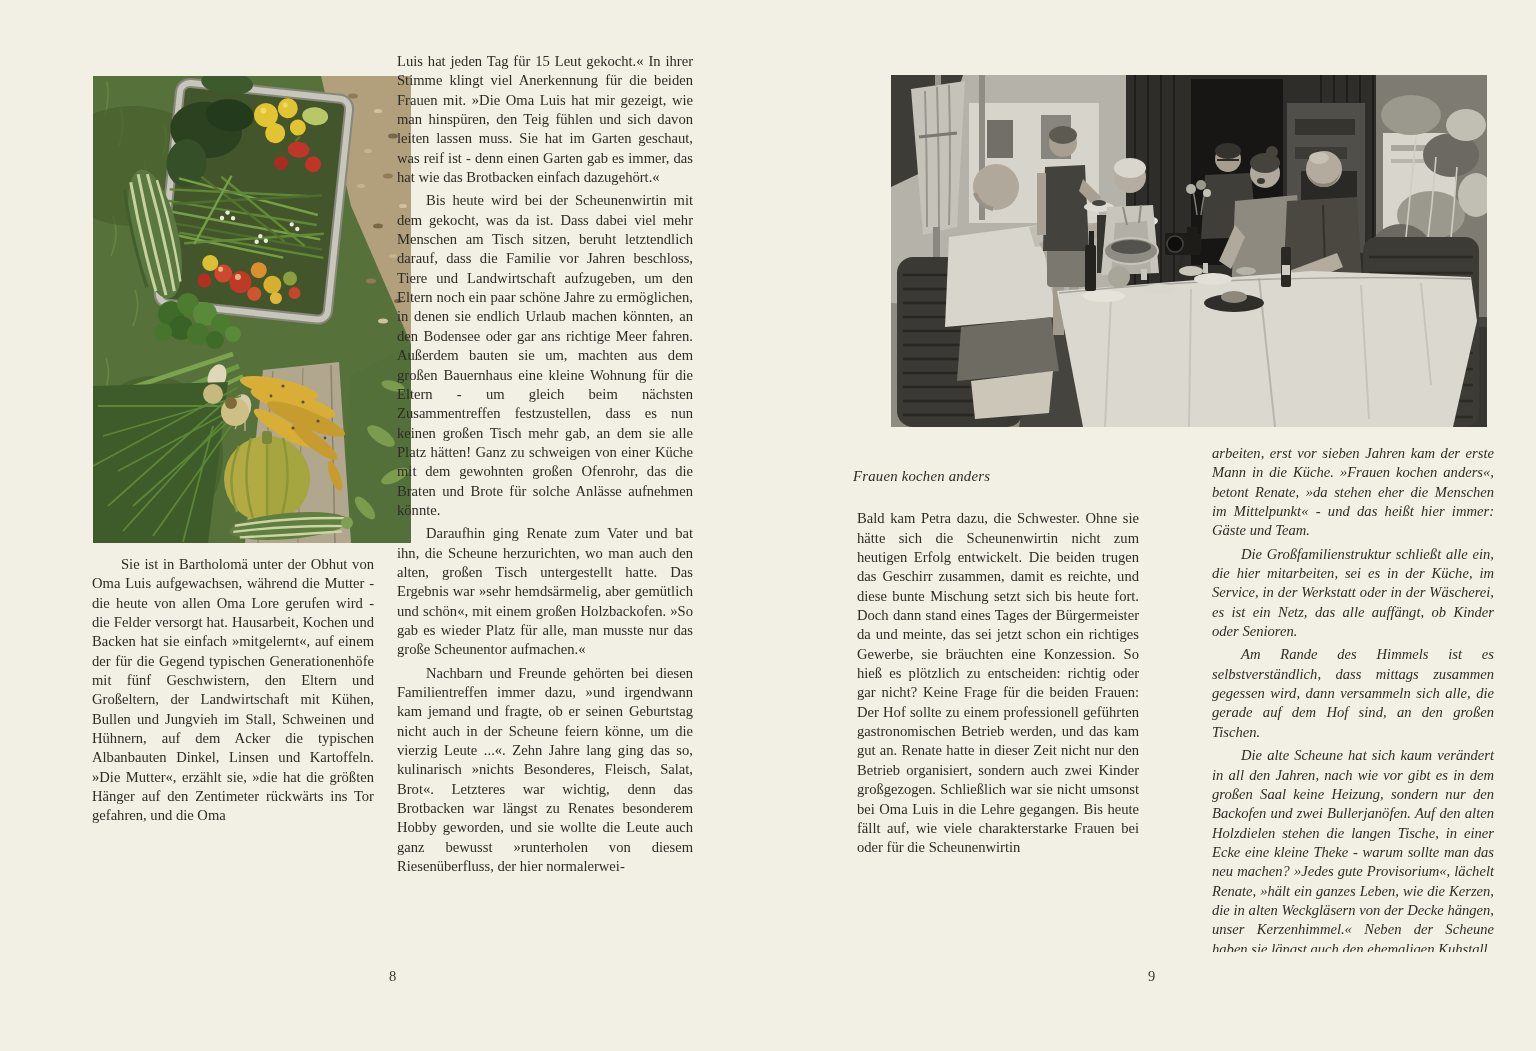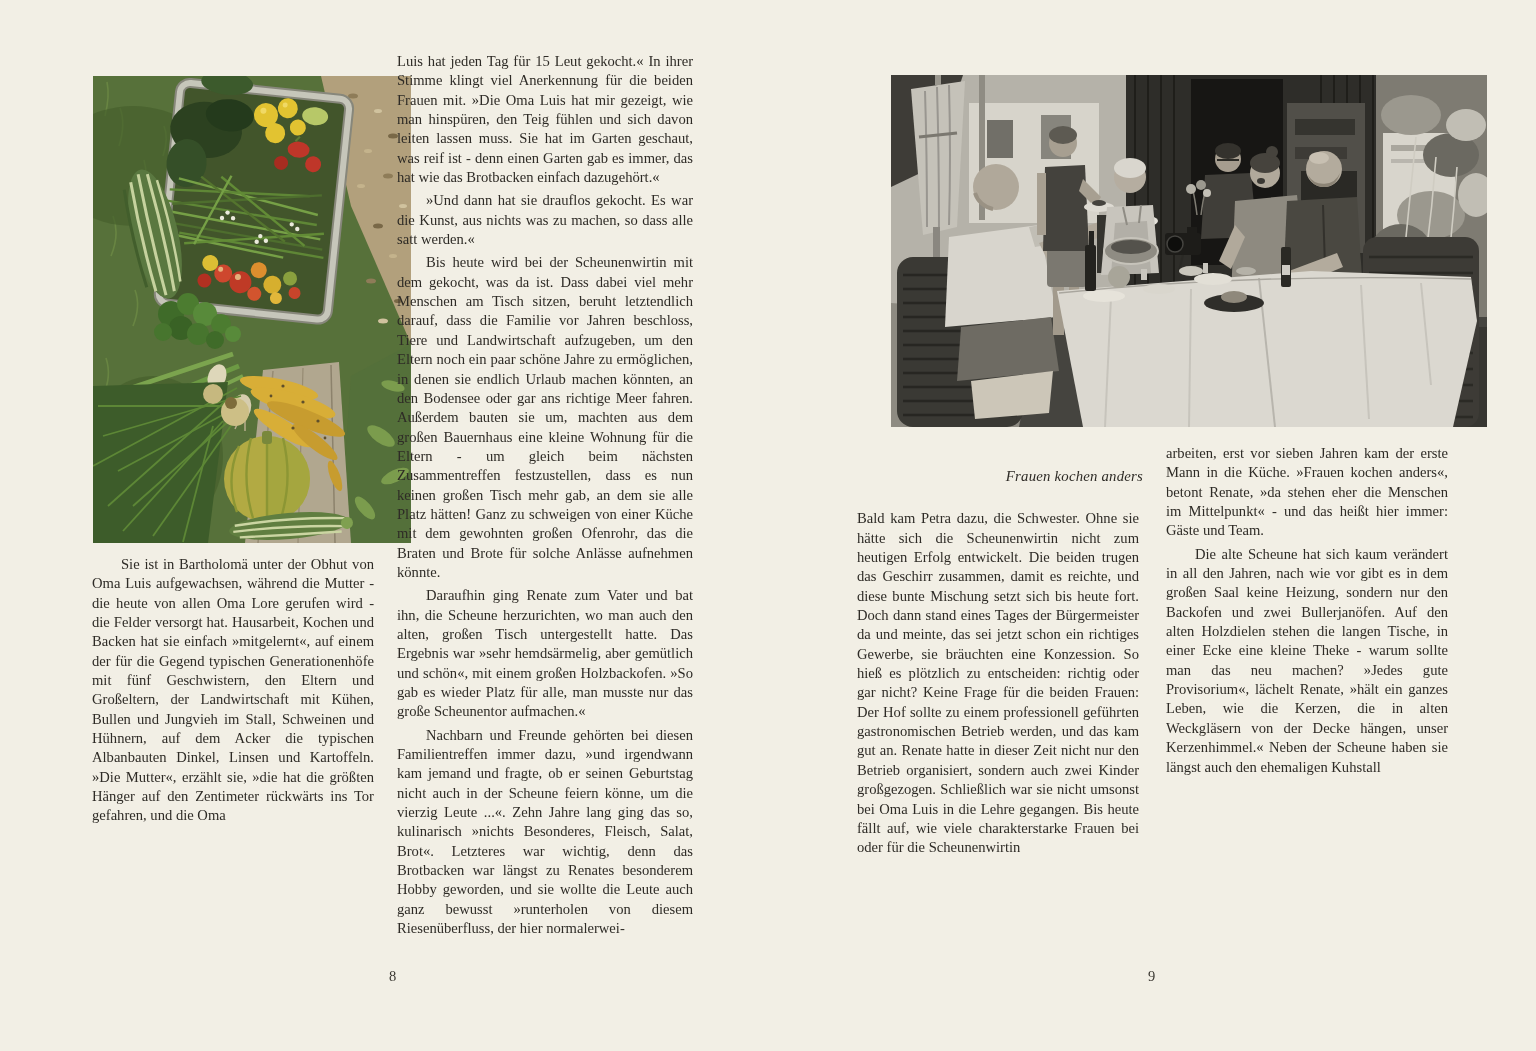--- a/index.html
+++ b/index.html
@@ -228,7 +228,6 @@
 
     <div class="col col2">
       <p>Luis hat jeden Tag für 15 Leut gekocht.« In ihrer Stimme klingt viel Anerkennung für die beiden Frauen mit. »Die Oma Luis hat mir gezeigt, wie man hinspüren, den Teig fühlen und sich davon leiten lassen muss. Sie hat im Garten geschaut, was reif ist - denn einen Garten gab es immer, das hat wie das Brotbacken einfach dazugehört.«</p>
-      <p class="indent">»Und dann hat sie drauflos gekocht. Es war die Kunst, aus nichts was zu machen, so dass alle satt werden.«</p>
       <p class="indent">Bis heute wird bei der Scheunenwirtin mit dem gekocht, was da ist. Dass dabei viel mehr Menschen am Tisch sitzen, beruht letztendlich darauf, dass die Familie vor Jahren beschloss, Tiere und Landwirtschaft aufzugeben, um den Eltern noch ein paar schöne Jahre zu ermöglichen, in denen sie endlich Urlaub machen könnten, an den Bodensee oder gar ans richtige Meer fahren. Außerdem bauten sie um, machten aus dem großen Bauernhaus eine kleine Wohnung für die Eltern - um gleich beim nächsten Zusammentreffen festzustellen, dass es nun keinen großen Tisch mehr gab, an dem sie alle Platz hätten! Ganz zu schweigen von einer Küche mit dem gewohnten großen Ofenrohr, das die Braten und Brote für solche Anlässe aufnehmen könnte.</p>
       <p class="indent">Daraufhin ging Renate zum Vater und bat ihn, die Scheune herzurichten, wo man auch den alten, großen Tisch untergestellt hatte. Das Ergebnis war »sehr hemdsärmelig, aber gemütlich und schön«, mit einem großen Holzbackofen. »So gab es wieder Platz für alle, man musste nur das große Scheunentor aufmachen.«</p>
       <p class="indent">Nachbarn und Freunde gehörten bei diesen Familientreffen immer dazu, »und irgendwann kam jemand und fragte, ob er seinen Geburtstag nicht auch in der Scheune feiern könne, um die vierzig Leute ...«. Zehn Jahre lang ging das so, kulinarisch »nichts Besonderes, Fleisch, Salat, Brot«. Letzteres war wichtig, denn das Brotbacken war längst zu Renates besonderem Hobby geworden, und sie wollte die Leute auch ganz bewusst »runterholen von diesem Riesenüberfluss, der hier normalerwei-</p>

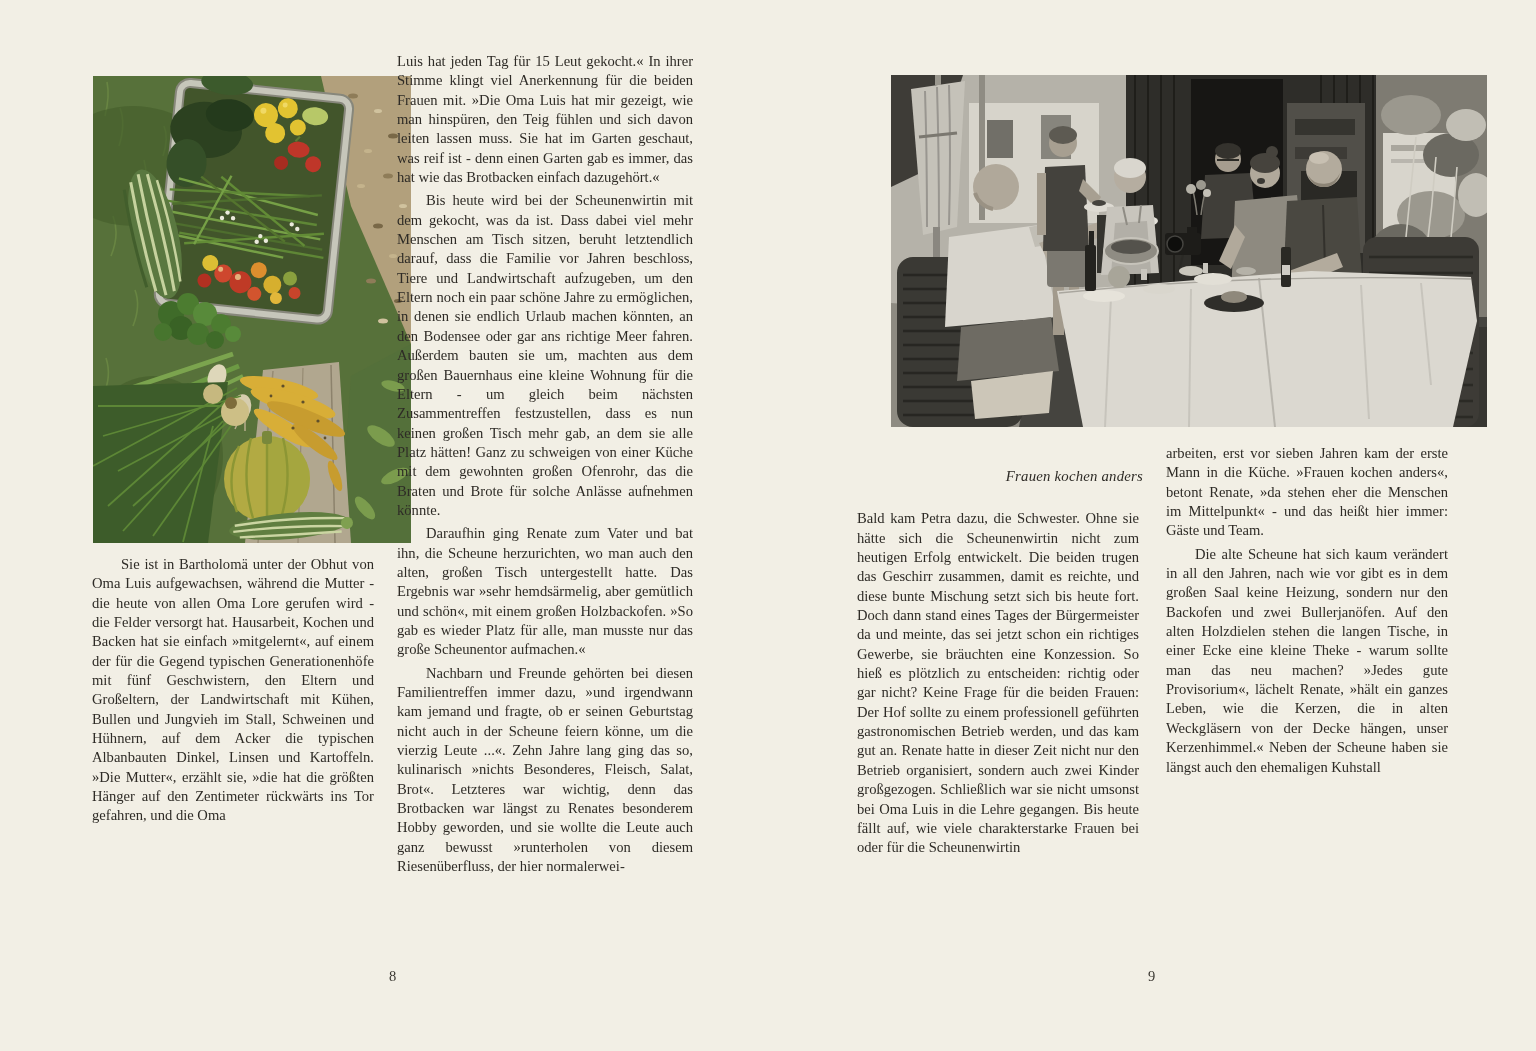--- a/index.html
+++ b/index.html
@@ -20,7 +20,7 @@
   .col1{left:88px;top:551px;width:290px;height:392px;}
   .col2{left:393px;top:48px;width:304px;height:908px;}
   .col3{left:853px;top:440px;width:290px;height:512px;}
-  .col4{left:1162px;top:440px;width:290px;height:512px;}
+  .col4{left:1208px;top:440px;width:290px;height:512px;font-style:italic;}
   .heading{
     font-size:14.8px;font-weight:normal;font-style:italic;text-align:right;
     margin:27px 0 23px 0;letter-spacing:.2px;

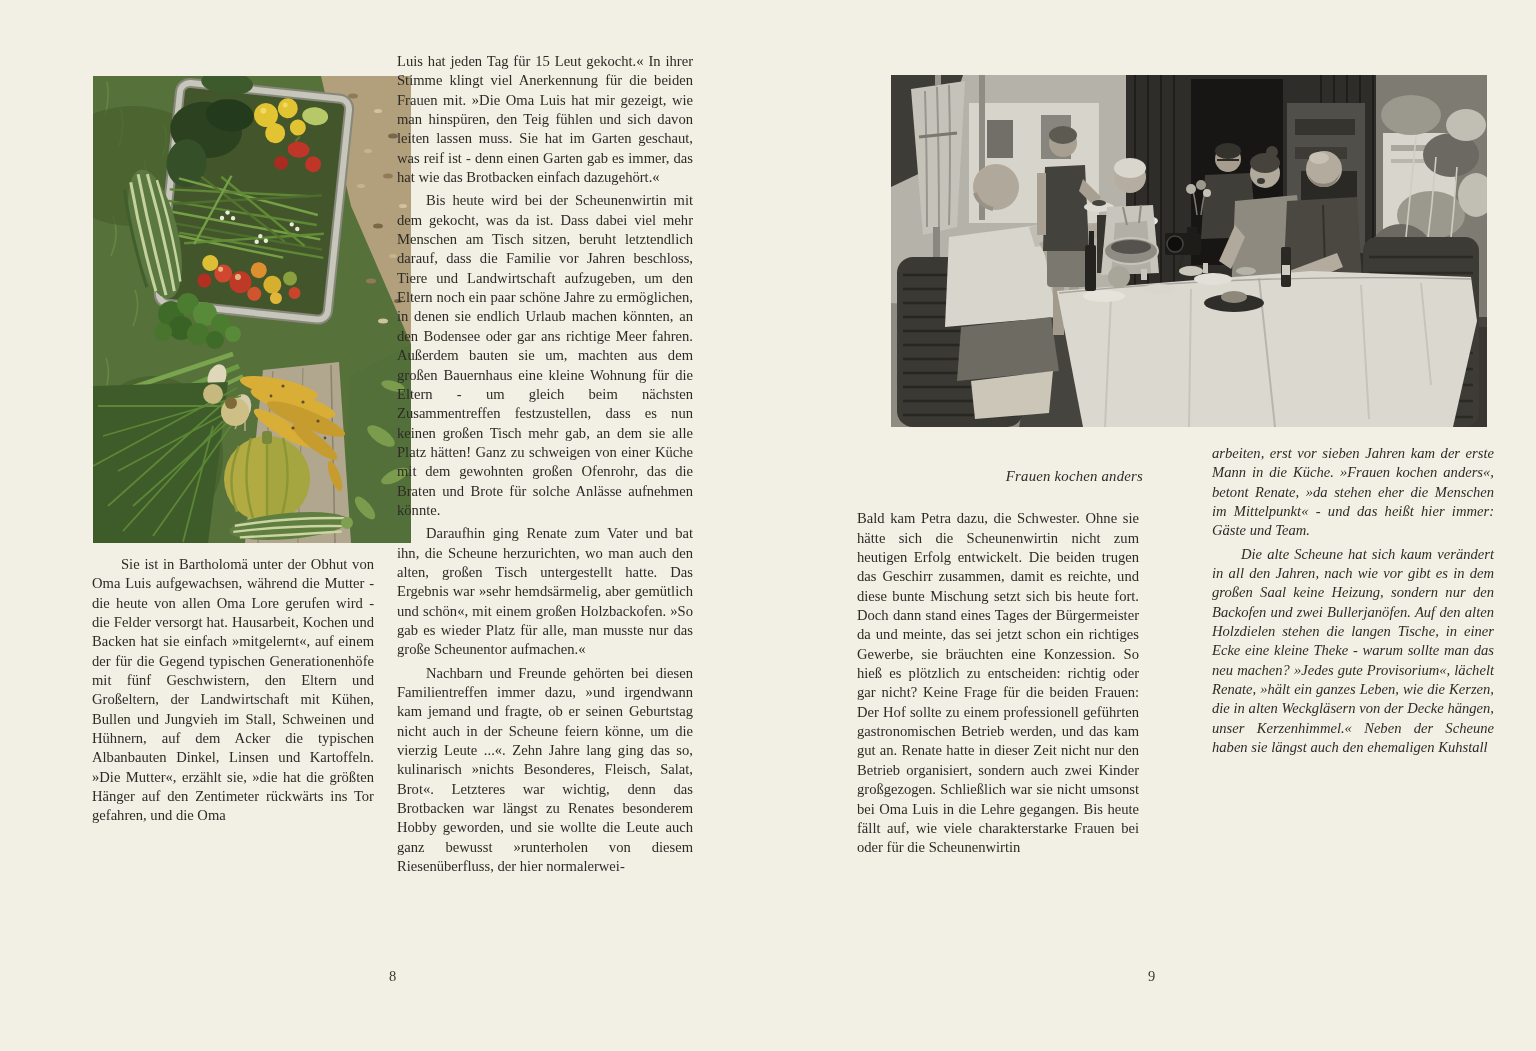--- a/index.html
+++ b/index.html
@@ -22,7 +22,7 @@
   .col3{left:853px;top:440px;width:290px;height:512px;}
   .col4{left:1208px;top:440px;width:290px;height:512px;font-style:italic;}
   .heading{
-    font-size:14.8px;font-weight:normal;font-style:italic;text-align:right;
+    font-size:14.8px;font-weight:normal;font-style:italic;text-align:left;
     margin:27px 0 23px 0;letter-spacing:.2px;
   }
   .pagenum{position:absolute;top:968px;font-size:14.5px;text-align:center;color:#3a3731;}

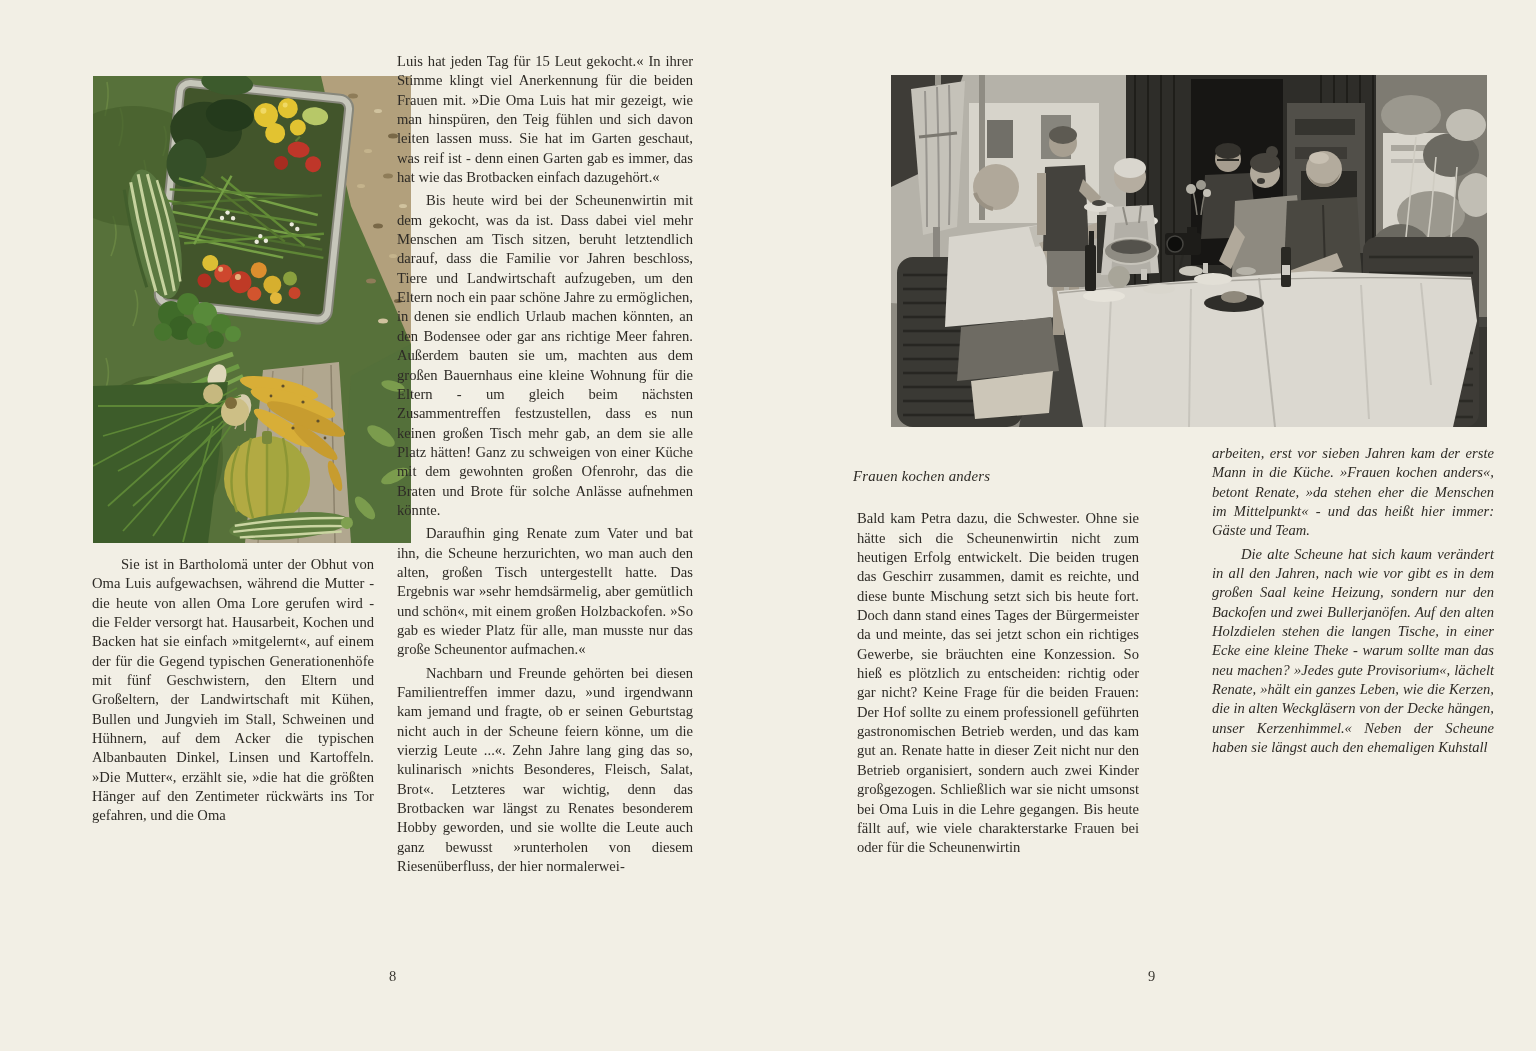--- a/index.html
+++ b/index.html
@@ -439,6 +439,7 @@
 
     <div class="col col4">
       <p>arbeiten, erst vor sieben Jahren kam der erste Mann in die Küche. »Frauen kochen anders«, betont Renate, »da stehen eher die Menschen im Mittelpunkt« - und das heißt hier immer: Gäste und Team.</p>
+      <p class="indent">Die Großfamilienstruktur schließt alle ein, die hier mitarbeiten, sei es in der Küche, im Service, in der Werkstatt oder in der Wäscherei, es ist ein Netz, das alle auffängt, ob Kinder oder Senioren.</p>
       <p class="indent">Die alte Scheune hat sich kaum verändert in all den Jahren, nach wie vor gibt es in dem großen Saal keine Heizung, sondern nur den Backofen und zwei Bullerjanöfen. Auf den alten Holzdielen stehen die langen Tische, in einer Ecke eine kleine Theke - warum sollte man das neu machen? »Jedes gute Provisorium«, lächelt Renate, »hält ein ganzes Leben, wie die Kerzen, die in alten Weckgläsern von der Decke hängen, unser Kerzenhimmel.« Neben der Scheune haben sie längst auch den ehemaligen Kuhstall</p>
     </div>
 

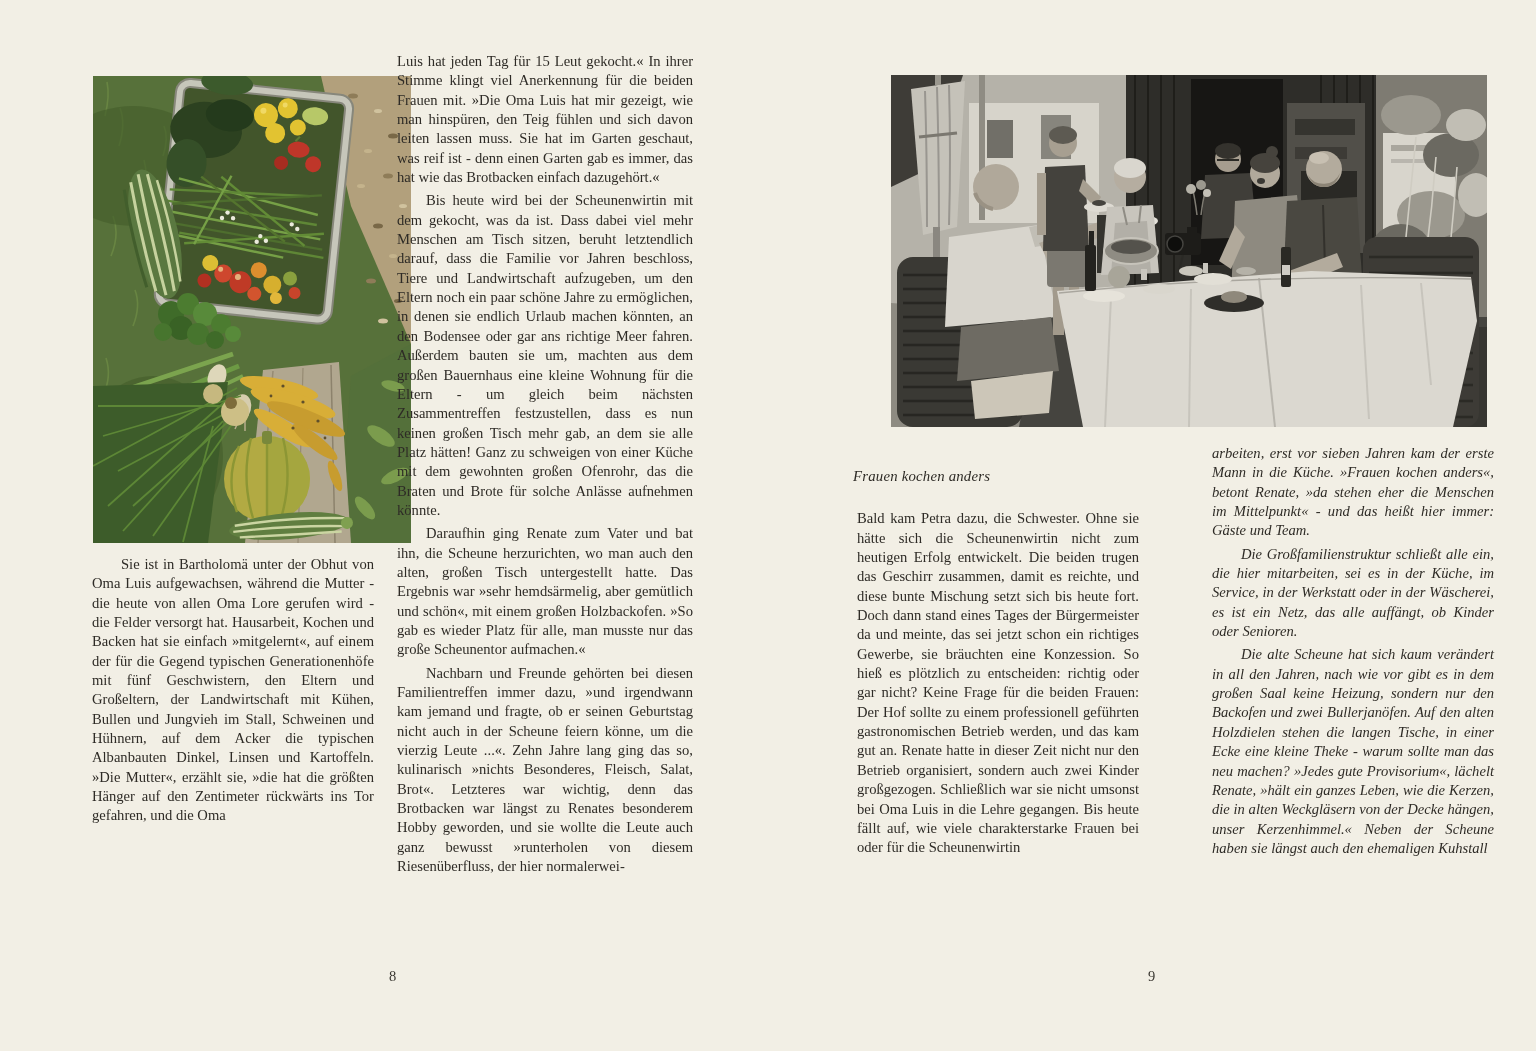--- a/index.html
+++ b/index.html
@@ -440,6 +440,7 @@
     <div class="col col4">
       <p>arbeiten, erst vor sieben Jahren kam der erste Mann in die Küche. »Frauen kochen anders«, betont Renate, »da stehen eher die Menschen im Mittelpunkt« - und das heißt hier immer: Gäste und Team.</p>
       <p class="indent">Die Großfamilienstruktur schließt alle ein, die hier mitarbeiten, sei es in der Küche, im Service, in der Werkstatt oder in der Wäscherei, es ist ein Netz, das alle auffängt, ob Kinder oder Senioren.</p>
+      <p class="indent">Am Rande des Himmels ist es selbstverständlich, dass mittags zusammen gegessen wird, dann versammeln sich alle, die gerade auf dem Hof sind, an den großen Tischen.</p>
       <p class="indent">Die alte Scheune hat sich kaum verändert in all den Jahren, nach wie vor gibt es in dem großen Saal keine Heizung, sondern nur den Backofen und zwei Bullerjanöfen. Auf den alten Holzdielen stehen die langen Tische, in einer Ecke eine kleine Theke - warum sollte man das neu machen? »Jedes gute Provisorium«, lächelt Renate, »hält ein ganzes Leben, wie die Kerzen, die in alten Weckgläsern von der Decke hängen, unser Kerzenhimmel.« Neben der Scheune haben sie längst auch den ehemaligen Kuhstall</p>
     </div>
 

